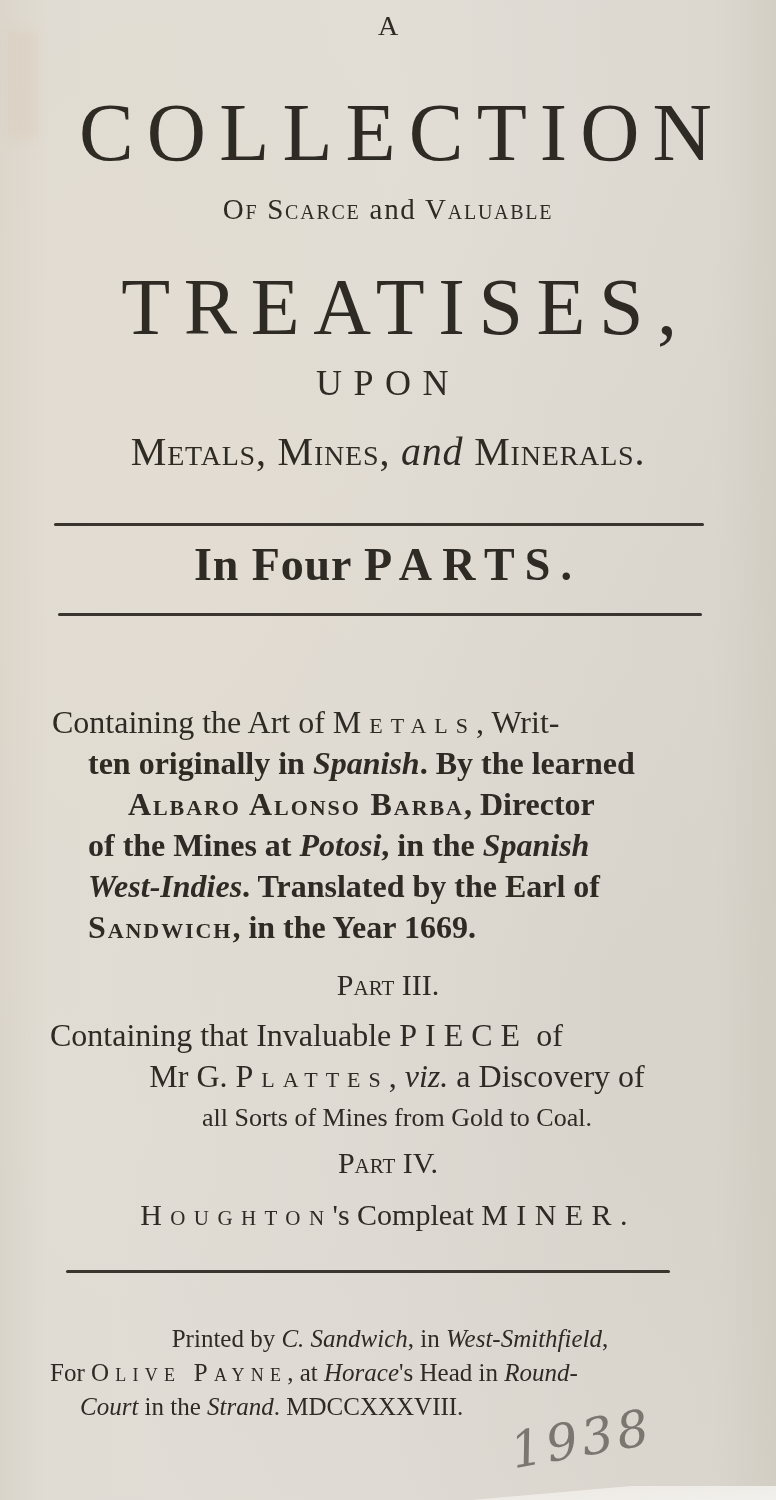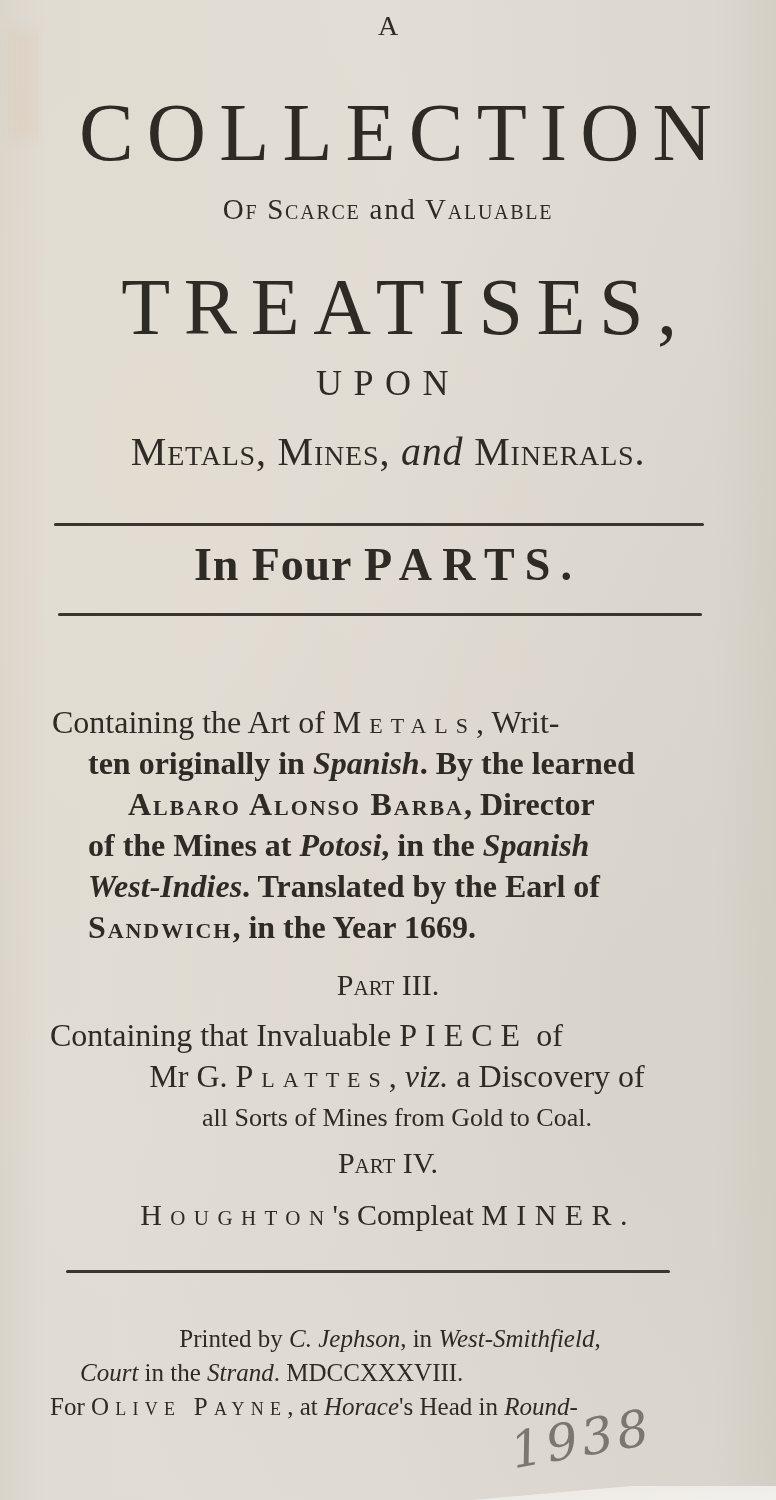--- a/index.html
+++ b/index.html
@@ -170,7 +170,7 @@
   <div class="rule rule-3"></div>
 
   <div class="imprint">
-    <span class="ln center"><span>Printed by </span><span class="it">C. Jephson</span><span>, in </span><span class="it">West-Smithfield</span><span>,</span></span>
+    <span class="ln center"><span>Printed by </span><span class="it">C. Sandwich</span><span>, in </span><span class="it">West-Smithfield</span><span>,</span></span>
     <span class="ln indent"><span class="it">Court</span><span> in the </span><span class="it">Strand</span><span>.  MDCCXXXVIII.</span></span>
     <span class="ln"><span>For </span><span class="sc spaced">Olive Payne</span><span>, at </span><span class="it">Horace</span><span>'s Head in </span><span class="it">Round-</span></span>
   </div>

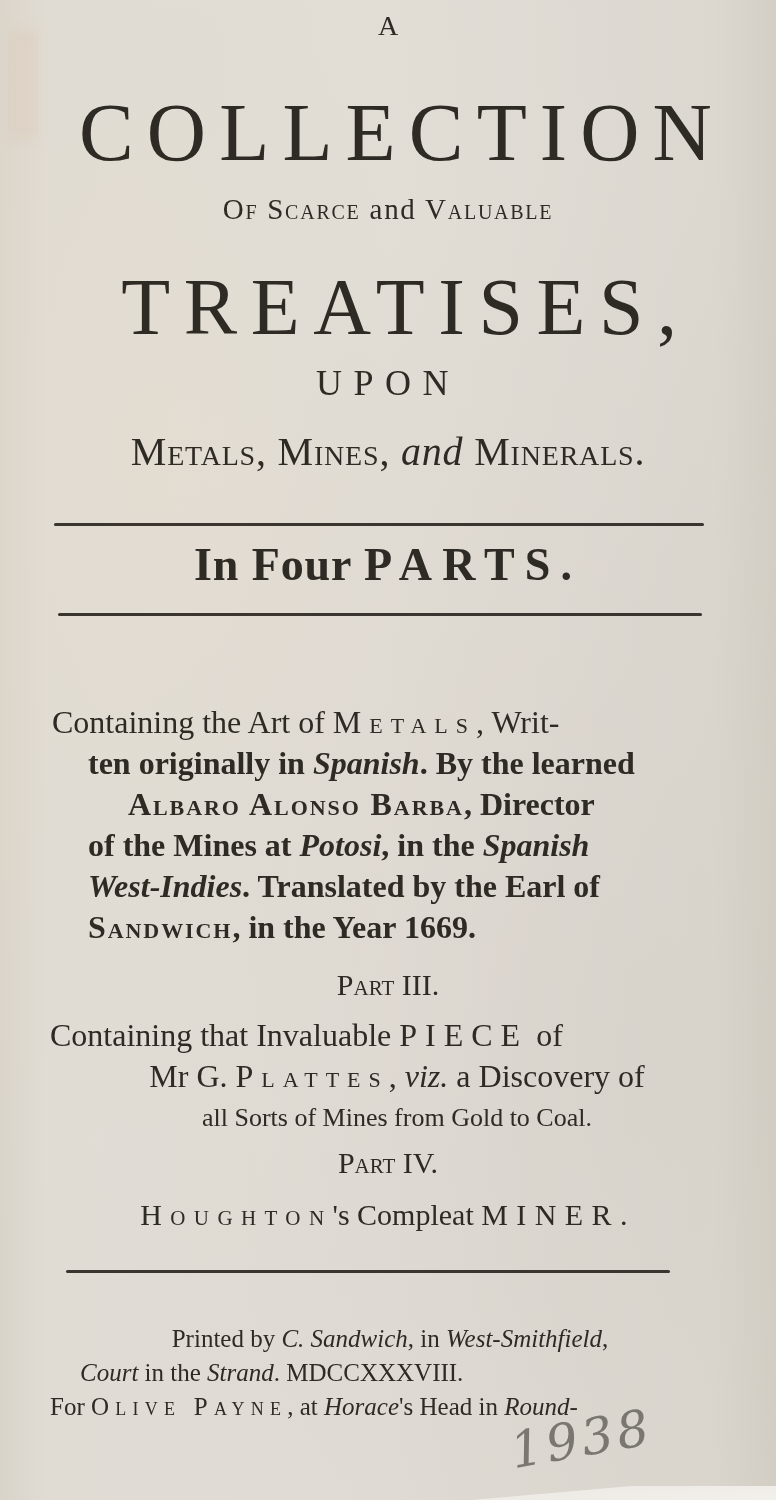--- a/index.html
+++ b/index.html
@@ -171,8 +171,8 @@
 
   <div class="imprint">
     <span class="ln center"><span>Printed by </span><span class="it">C. Sandwich</span><span>, in </span><span class="it">West-Smithfield</span><span>,</span></span>
+    <span class="ln"><span>For </span><span class="sc spaced">Olive Payne</span><span>, at </span><span class="it">Horace</span><span>'s Head in </span><span class="it">Round-</span></span>
     <span class="ln indent"><span class="it">Court</span><span> in the </span><span class="it">Strand</span><span>.  MDCCXXXVIII.</span></span>
-    <span class="ln"><span>For </span><span class="sc spaced">Olive Payne</span><span>, at </span><span class="it">Horace</span><span>'s Head in </span><span class="it">Round-</span></span>
   </div>
 
   <div class="handwritten">1938</div>

